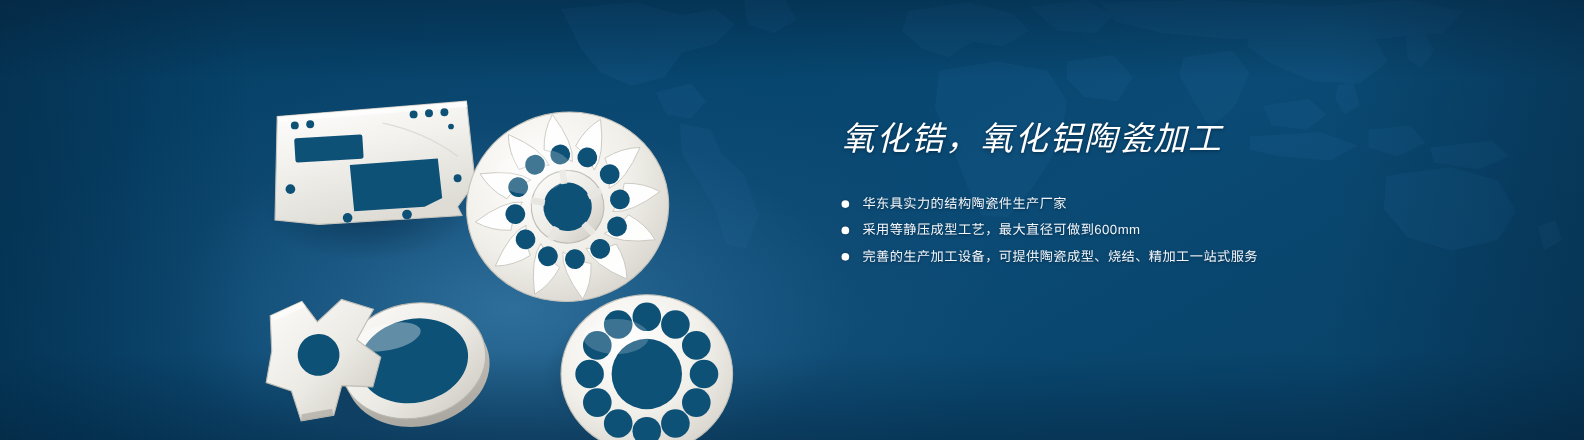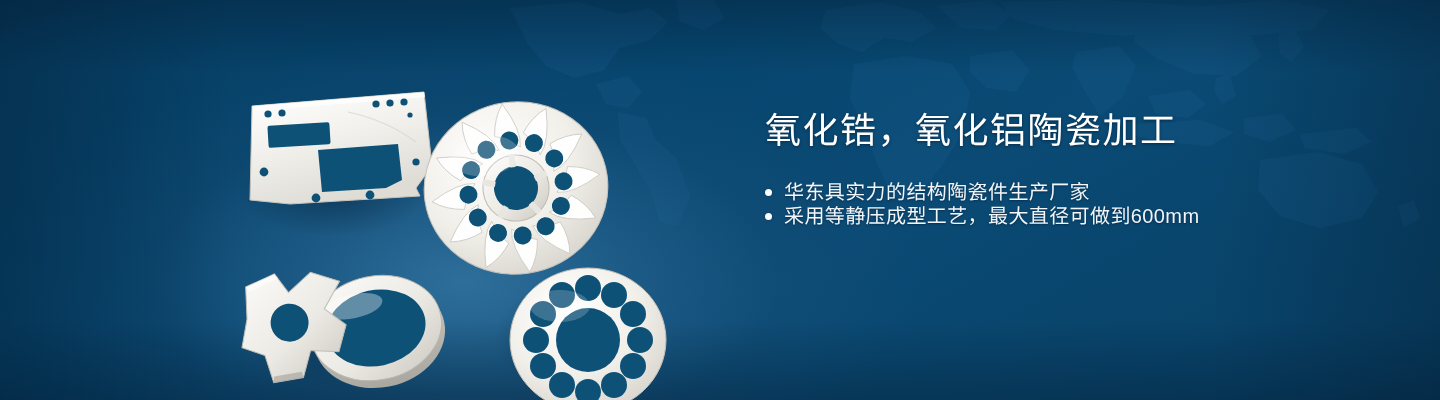--- a/index.html
+++ b/index.html
@@ -81,13 +81,14 @@
 
   .headline {
     margin: 0;
-    font-size: 36px;
+    font-size: 30px;
     font-weight: 400;
     letter-spacing: 1.5px;
     color: #ffffff;
     line-height: 1.25;
     text-shadow: 0 1px 3px rgba(0,20,40,.55);
     white-space: nowrap;
+    font-style: italic;
   }
 
   .feature-list {

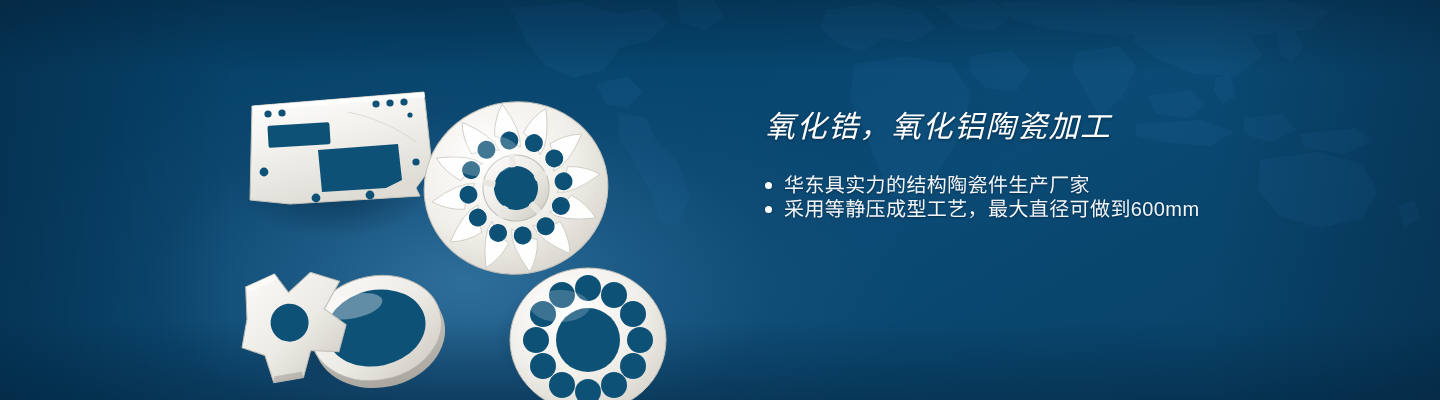--- a/index.html
+++ b/index.html
@@ -115,7 +115,7 @@
   }
 
   .feature-text {
-    font-size: 20px;
+    font-size: 12px;
     color: #f2f6fa;
     letter-spacing: .4px;
     line-height: 23px;

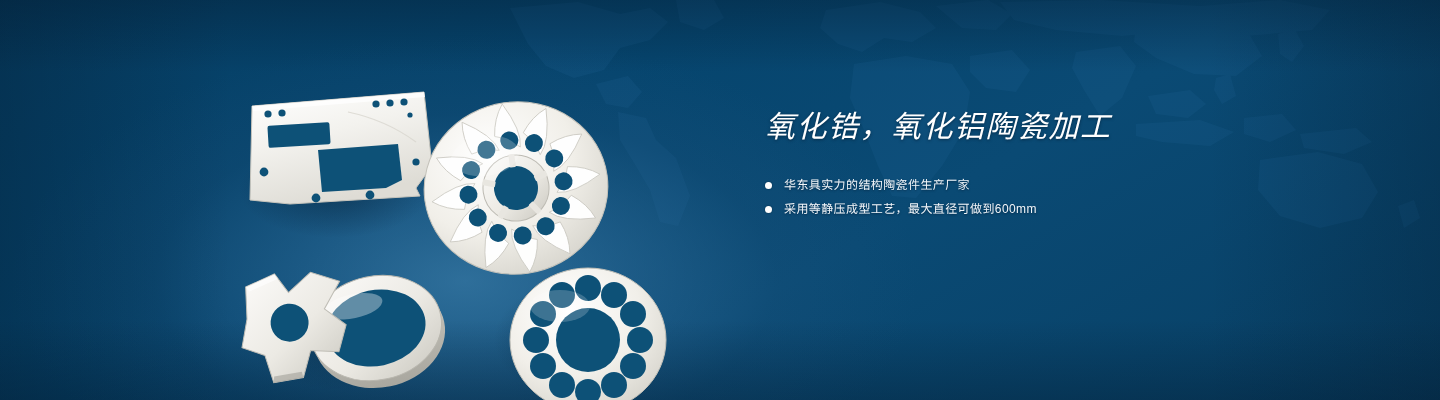--- a/index.html
+++ b/index.html
@@ -350,6 +350,10 @@
         <span class="bullet-dot"></span>
         <span class="feature-text">采用等静压成型工艺，最大直径可做到600mm</span>
       </li>
+      <li class="feature-item">
+        <span class="bullet-dot"></span>
+        <span class="feature-text">完善的生产加工设备，可提供陶瓷成型、烧结、精加工一站式服务</span>
+      </li>
     </ul>
   </div>
 

